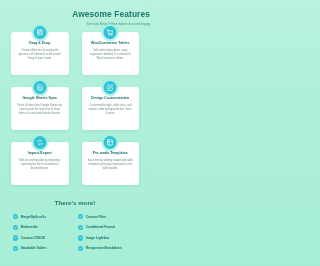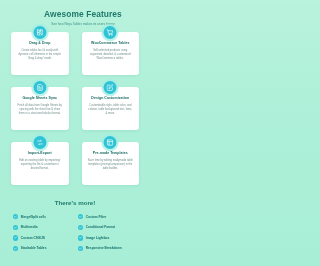--- a/index.html
+++ b/index.html
@@ -15,7 +15,7 @@
   .page { width: 150px; height: 266px; position: relative; }
 
   
-  .header { text-align: center; padding-top: 9px; padding-left: 16px; }
+  .header { text-align: right; padding-top: 9px; padding-left: 16px; }
   .header-title {
     font-size: 8.4px;
     font-weight: bold;

